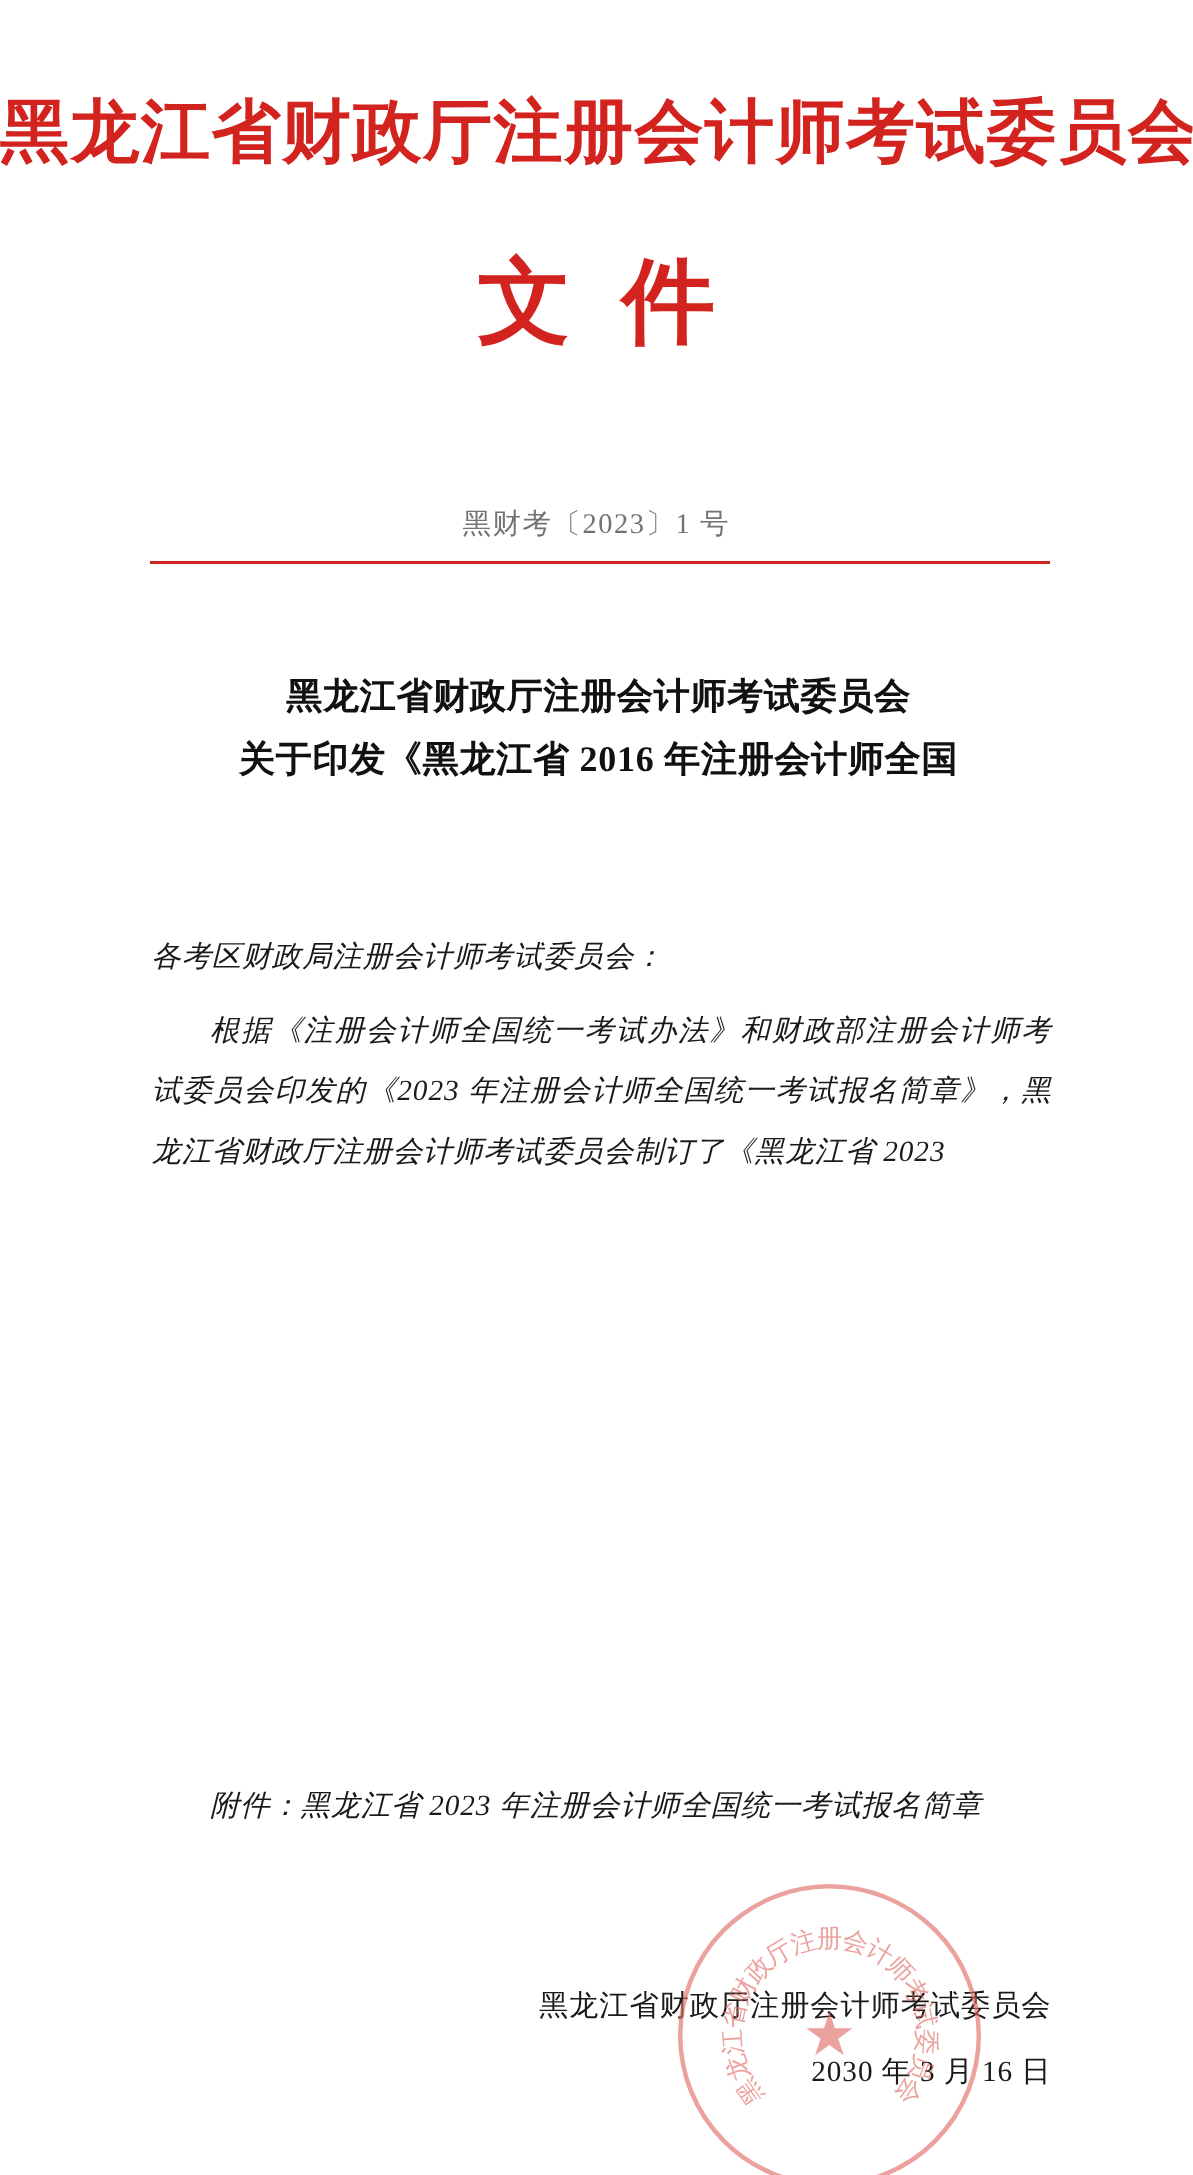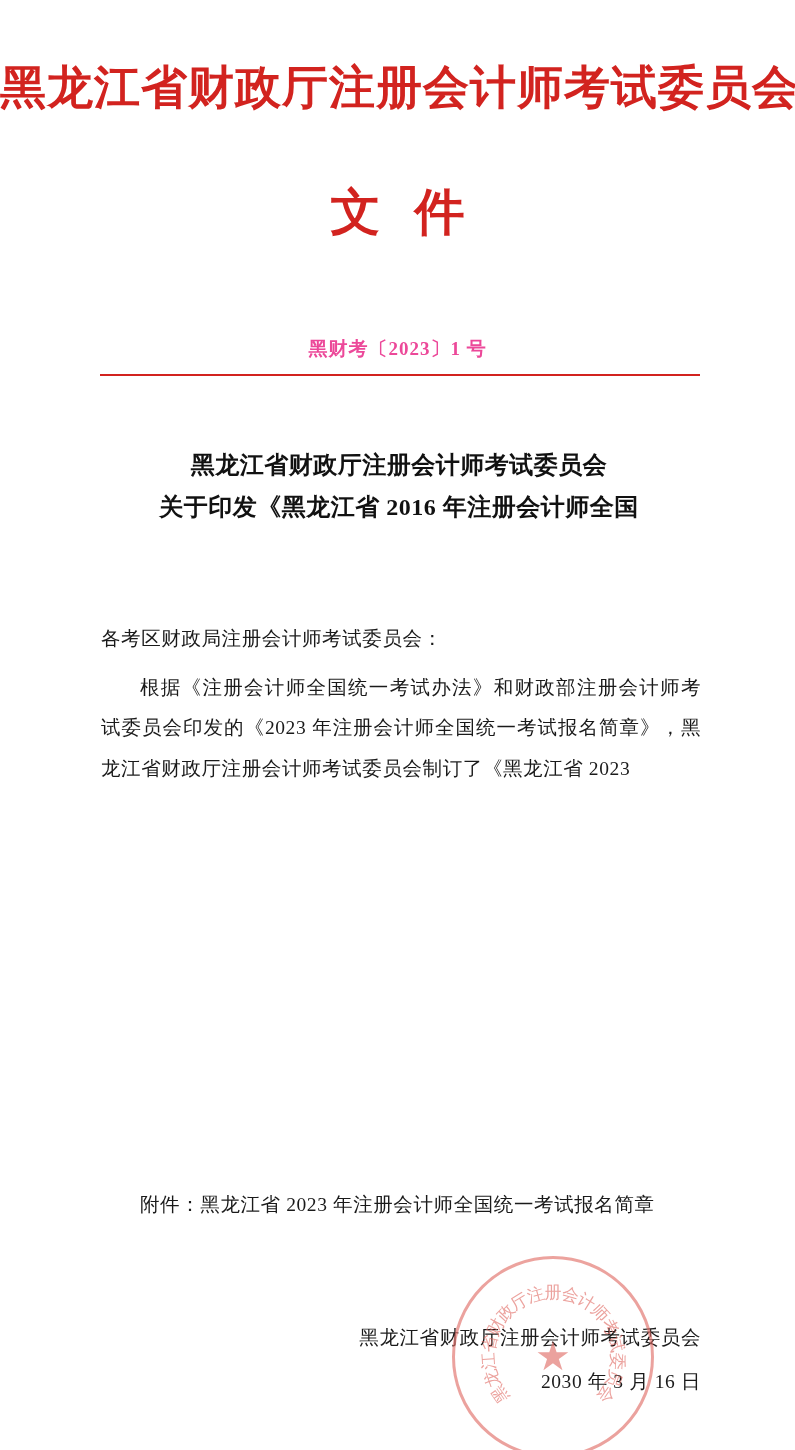--- a/index.html
+++ b/index.html
@@ -43,9 +43,9 @@
   .masthead-line2 {
     font-family: Liberation Mono, monospace;
     font-weight: bold;
-    font-size: 50px;
+    font-size: 62px;
     color: #d2231f;
-    margin-top: 64px;
+    margin-top: 44px;
     letter-spacing: 34px;
     padding-left: 34px;
   }

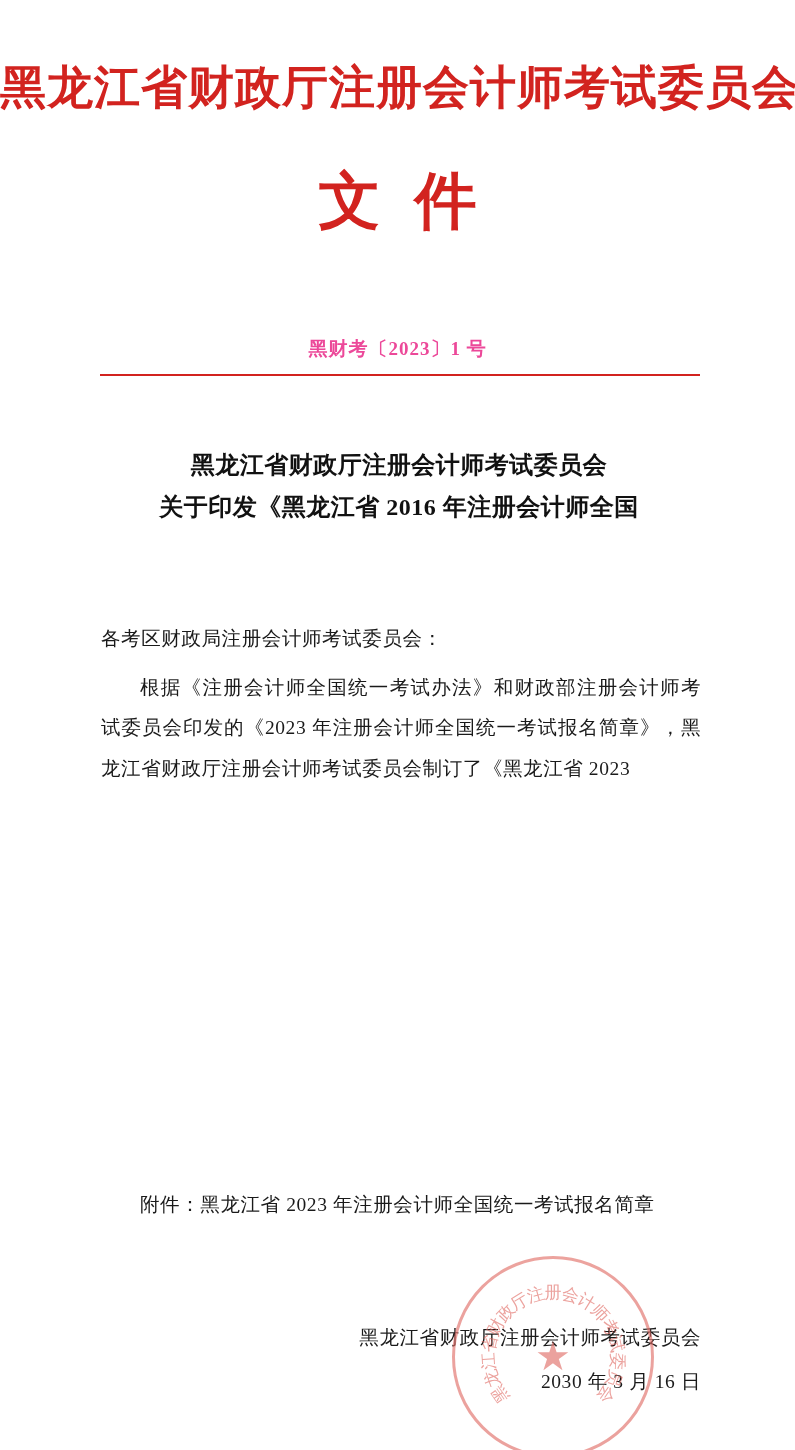--- a/index.html
+++ b/index.html
@@ -59,8 +59,7 @@
     text-align: center;
     font-size: 19px;
     letter-spacing: 1px;
-    color: #ec4899;
-    font-weight: bold;
+    color: #737373;
   }
   .red-rule {
     position: absolute;

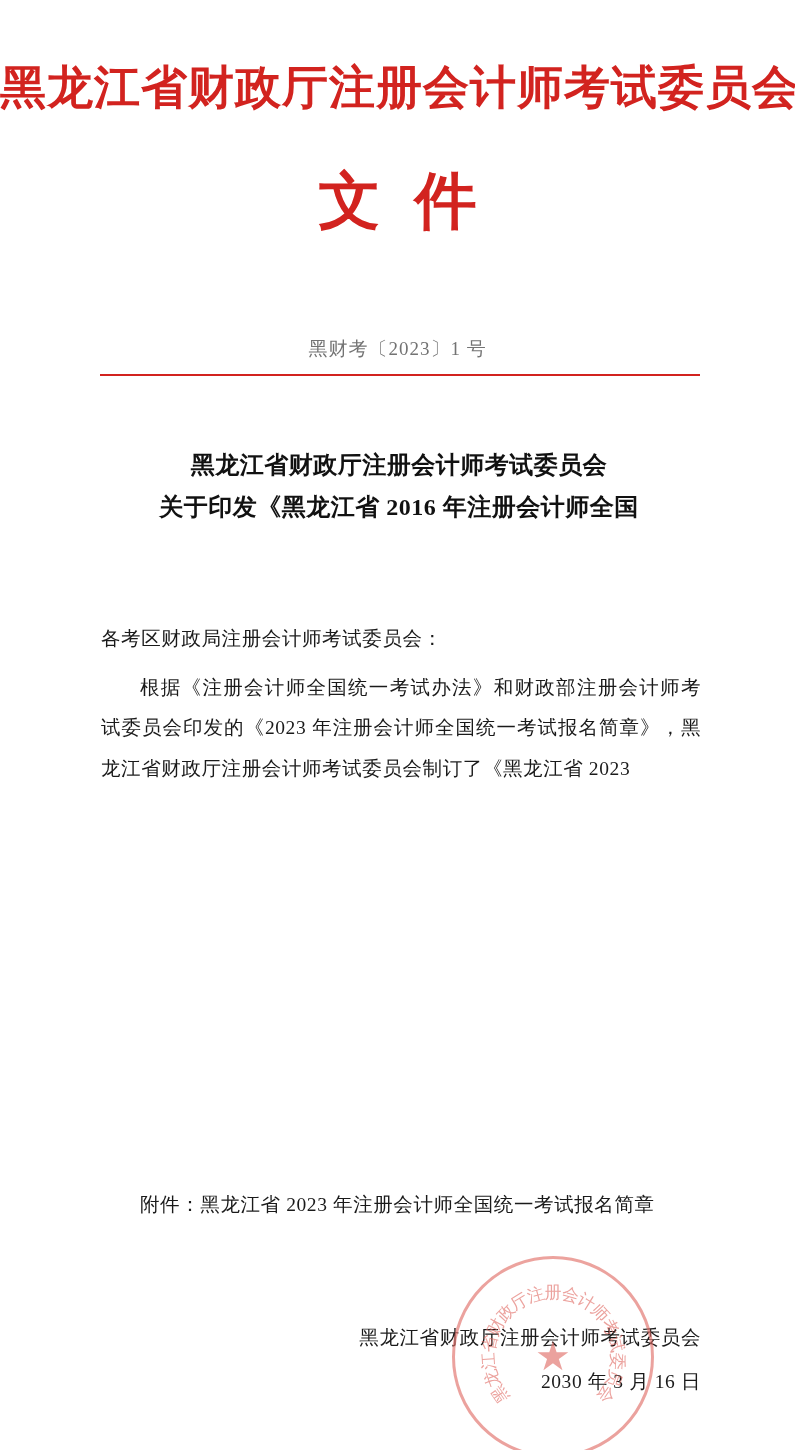--- a/index.html
+++ b/index.html
@@ -97,6 +97,7 @@
     letter-spacing: 0.6px;
     color: #1a1a1a;
     text-align: justify;
+    font-style: italic;
   }
   .salutation { top: 619px; }
   .para-1     { top: 668px; }

